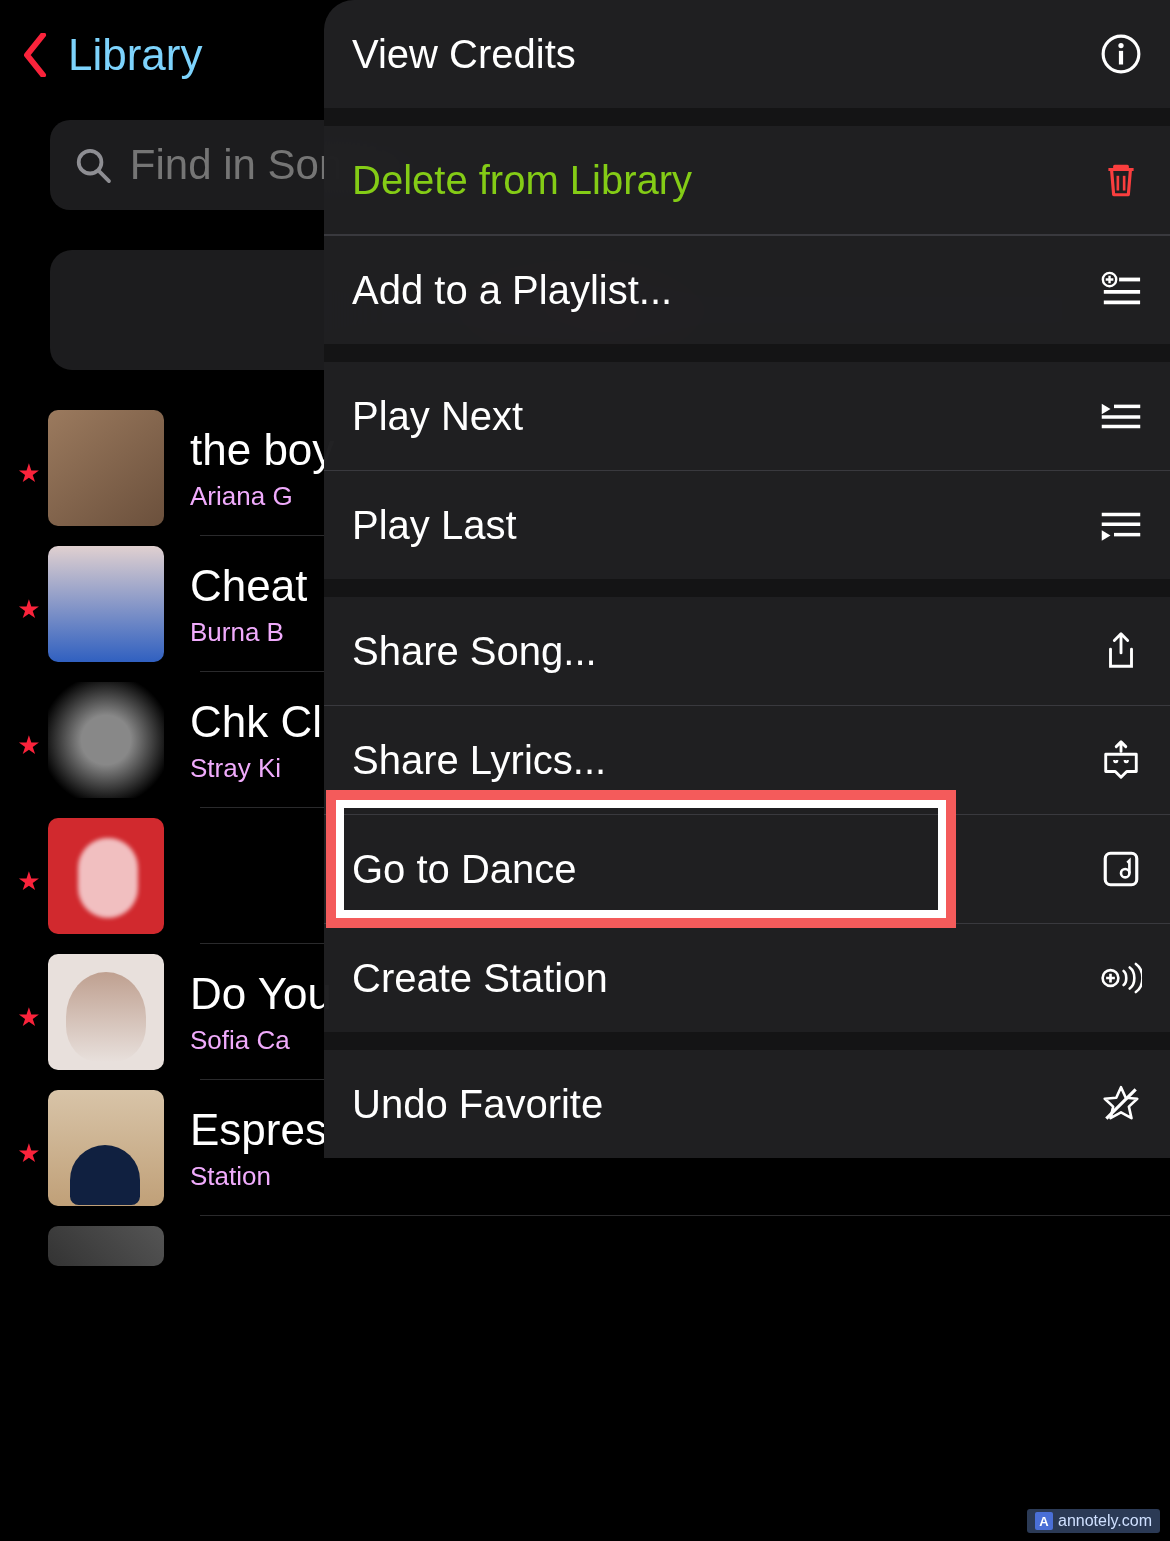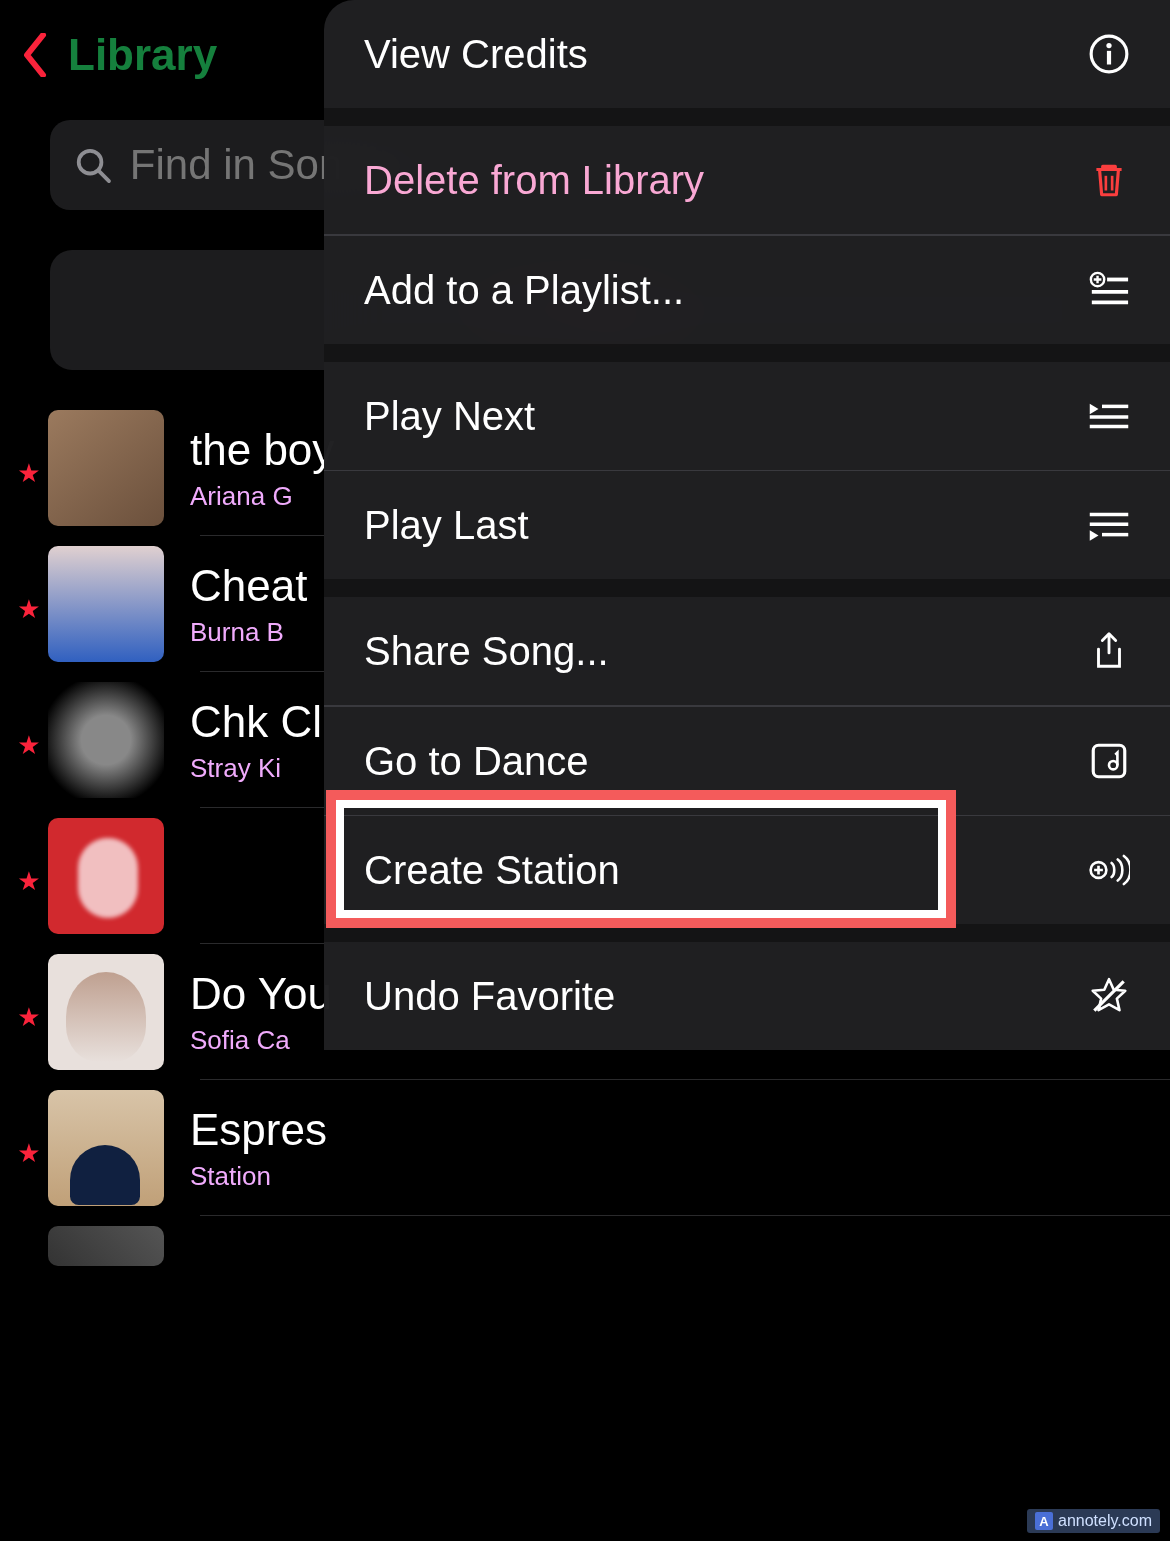--- a/index.html
+++ b/index.html
@@ -23,9 +23,9 @@
   }
   .back-chevron svg { width: 26px; height: 44px; }
   .header-title {
-    color: #15803d;
+    color: #7dd3fc;
     font-size: 44px;
-    font-weight: 700;
+    font-weight: 400;
     text-align: right;
   }
   .search-bar {

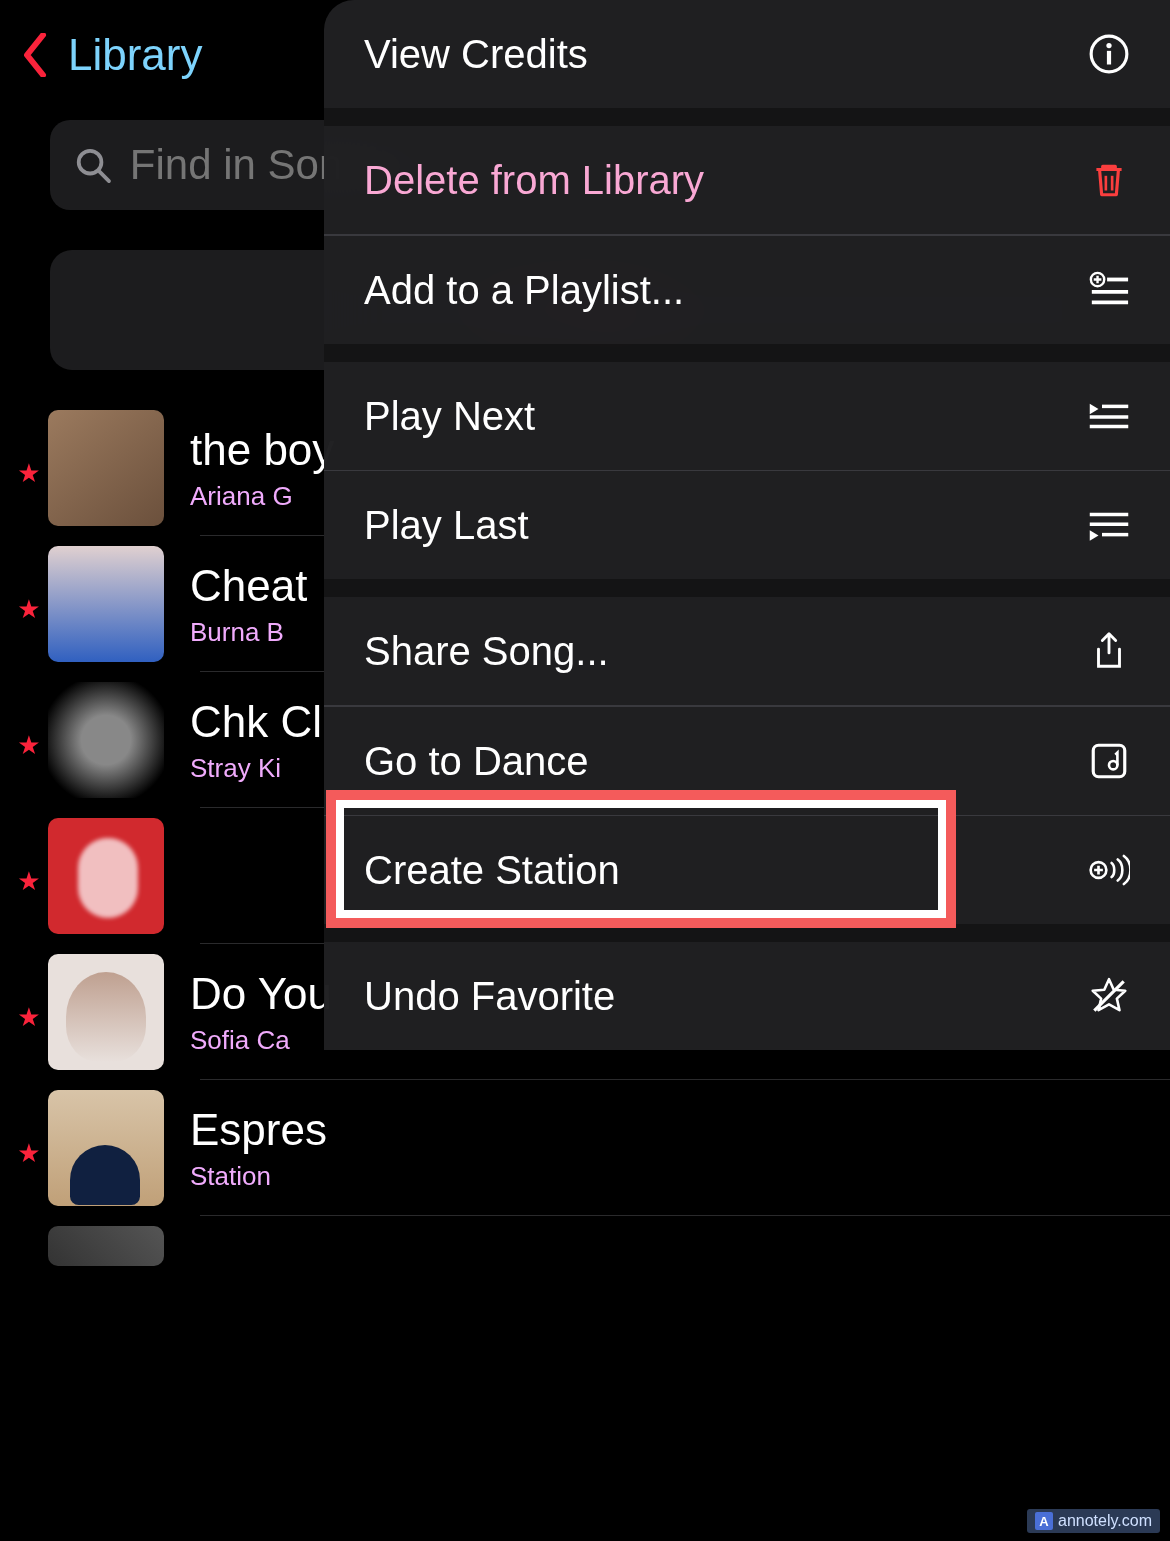--- a/index.html
+++ b/index.html
@@ -122,7 +122,7 @@
     display: flex;
     align-items: center;
     justify-content: space-between;
-    padding: 0 40px;
+    padding: 0 28px;
     height: 108px;
     color: #fff;
     font-size: 40px;

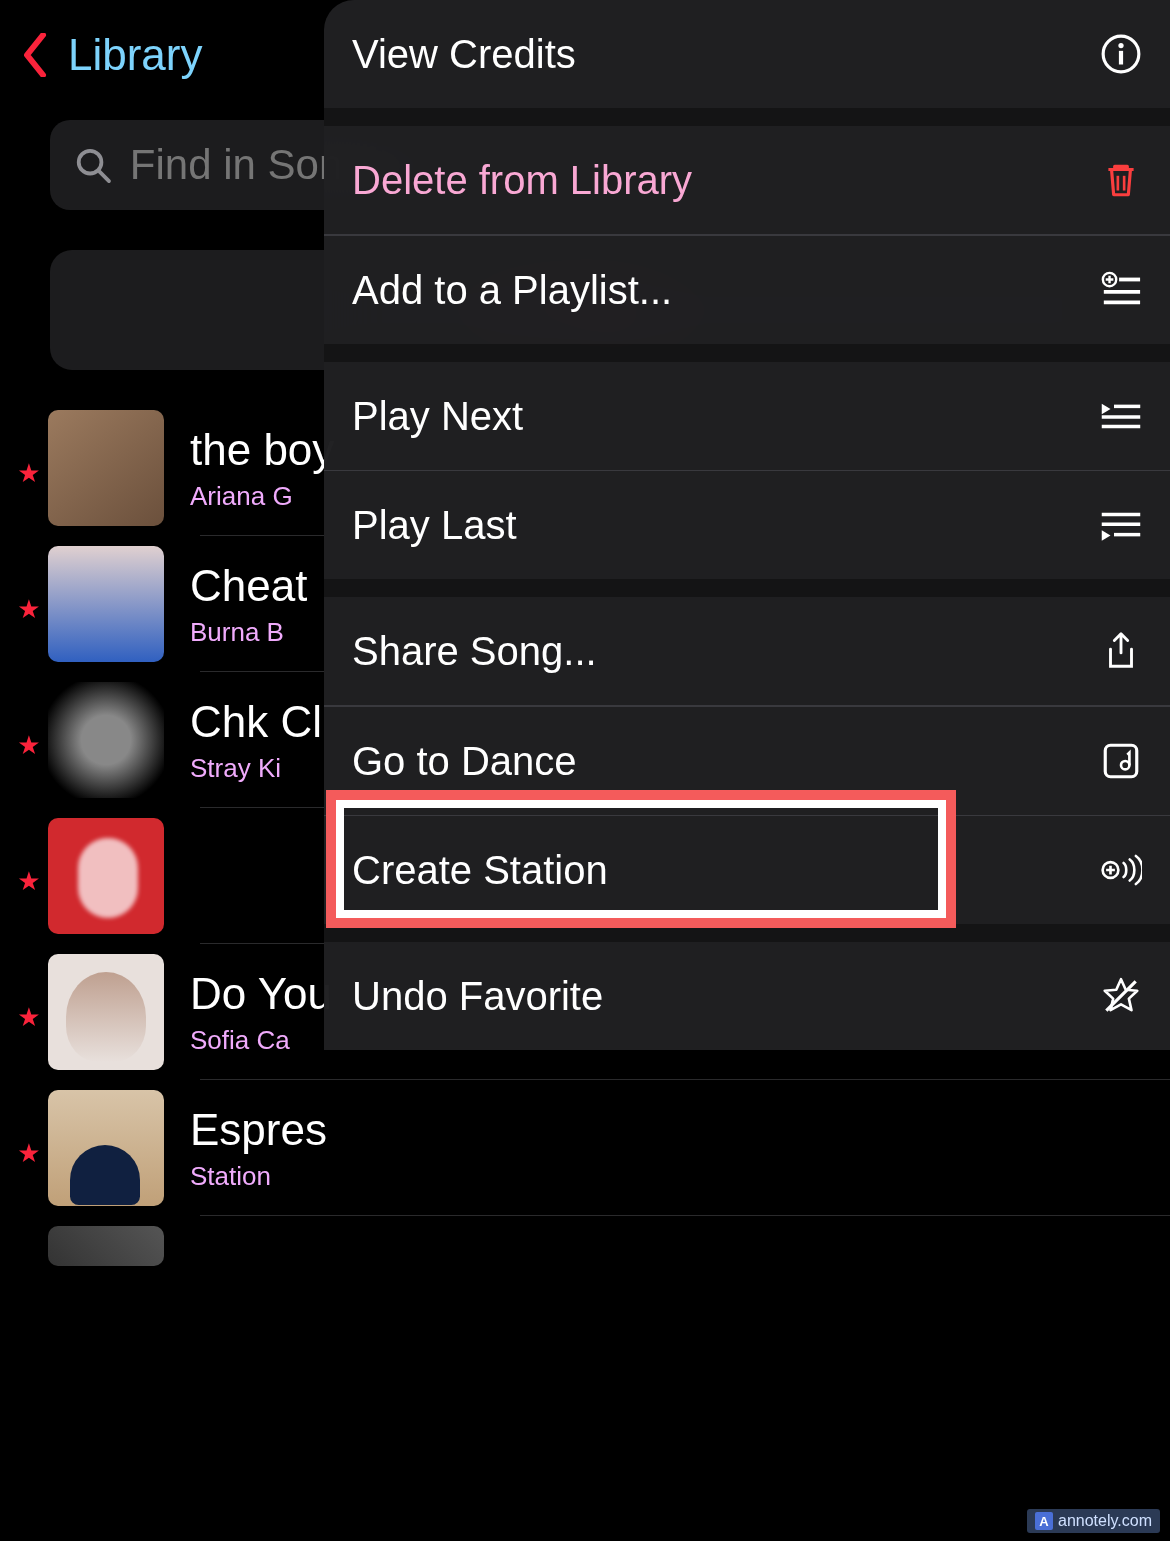--- a/index.html
+++ b/index.html
@@ -129,7 +129,7 @@
     font-weight: 400;
     position: relative;
   }
-  .menu-item.danger { color: #f9a8d4; }
+  .menu-item.danger { color: #84cc16; }
   .menu-item .icon { width: 42px; height: 42px; display:flex; align-items:center; justify-content:center;}
   .menu-item .icon svg { width: 100%; height: 100%; }
   .menu-sep { height: 1px; background: rgba(120,120,128,0.3); }

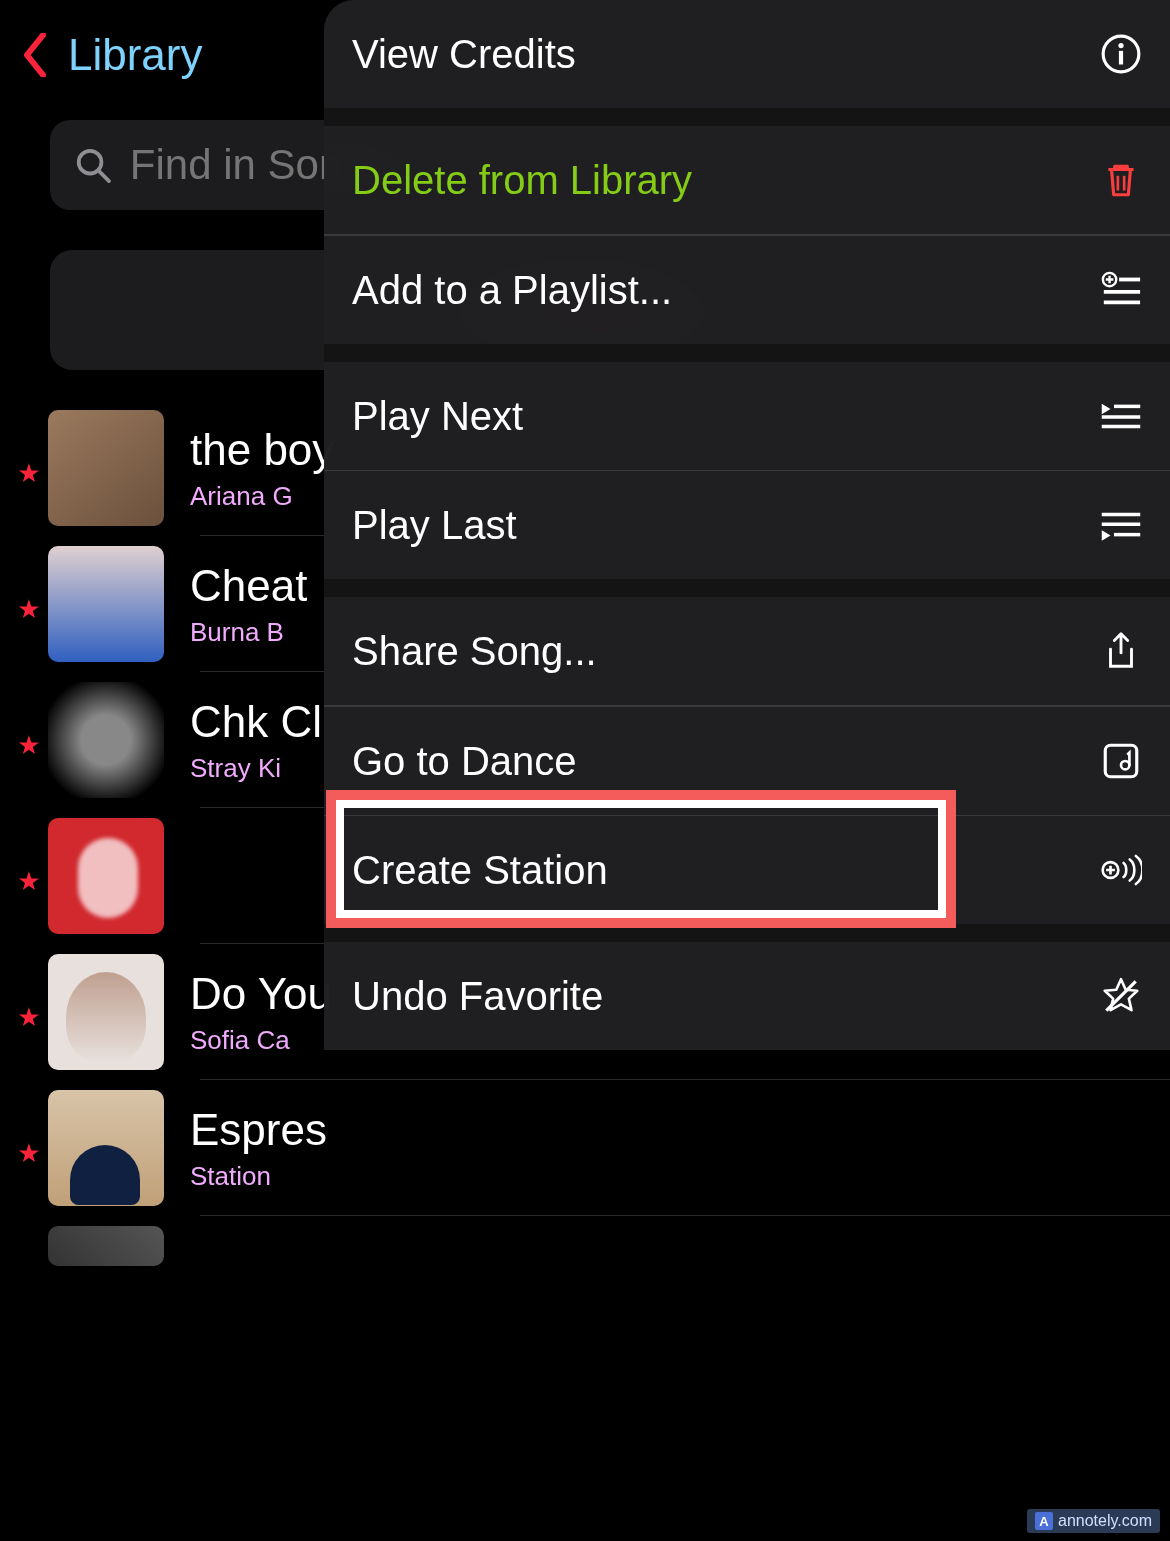--- a/index.html
+++ b/index.html
@@ -343,6 +343,16 @@
       </span>
   </div>
   <div class="menu-sep"></div>
+  <div class="menu-item">
+    <span>Share Lyrics...</span>
+    <span class="icon">
+        <svg viewBox="0 0 44 44">
+          <path d="M22 3v10M17 8l5-5 5 5" stroke="#fff" stroke-width="3" fill="none" stroke-linecap="round" stroke-linejoin="round"></path>
+          <path d="M6 16h32v18H28l-6 6-6-6H6z" stroke="#fff" stroke-width="3" fill="none" stroke-linejoin="round"></path>
+          <path d="M15 22c0 3 3 3 3 0M26 22c0 3 3 3 3 0" stroke="#fff" stroke-width="2.5" fill="none"></path>
+        </svg>
+      </span>
+  </div>
   <div class="menu-sep"></div>
   <div class="menu-item">
     <span>Go to Dance</span>

